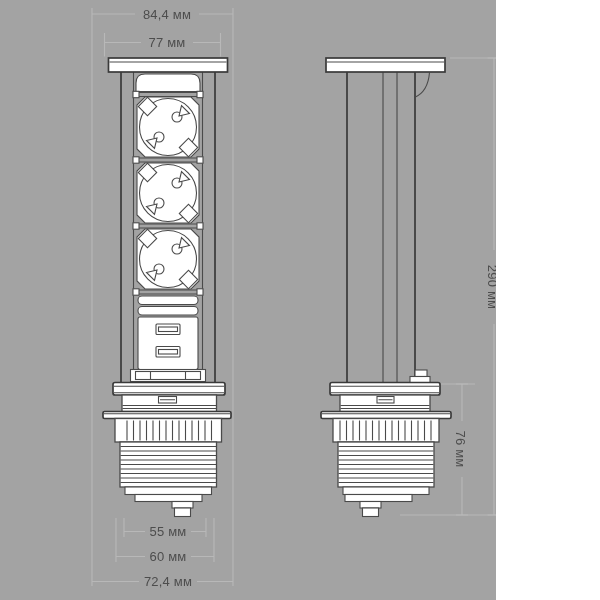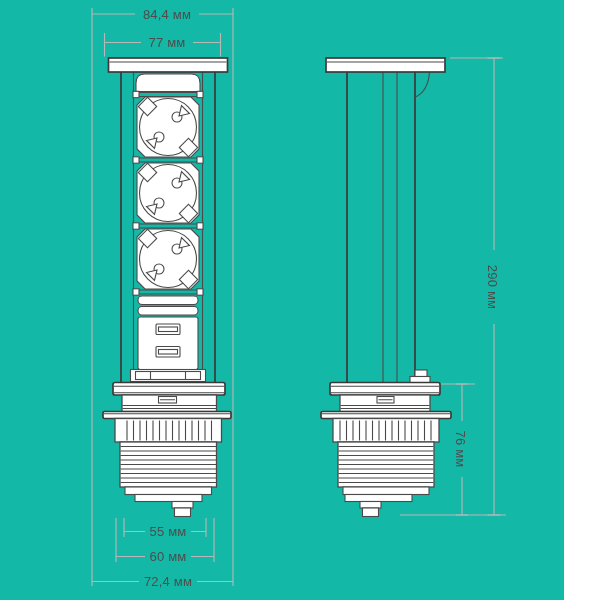--- a/index.html
+++ b/index.html
@@ -3,7 +3,7 @@
 <meta charset="utf-8">
 <style>
   html,body{margin:0;padding:0;background:#fff}
-  .canvas{width:564px;height:600px;background:#14b8a6;position:relative;overflow:hidden}
+  .canvas{width:496px;height:600px;background:#a3a3a3;position:relative;overflow:hidden}
   svg{display:block}
   svg text{font-family:"Liberation Sans","DejaVu Sans",sans-serif;font-size:13px;fill:#4d4d4d;letter-spacing:.2px}
   .s1{stroke:#3a3a3a;stroke-width:1.7;fill:#fff}

